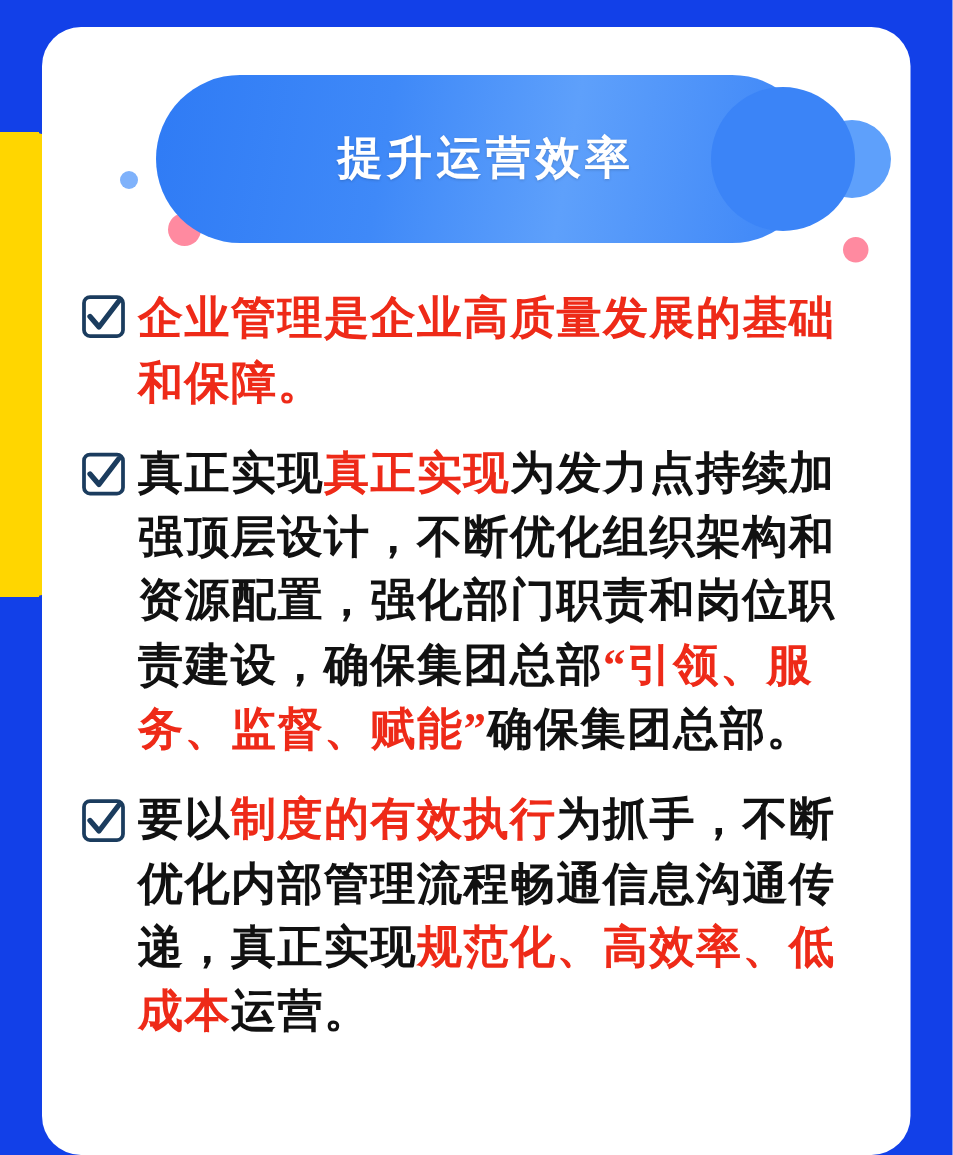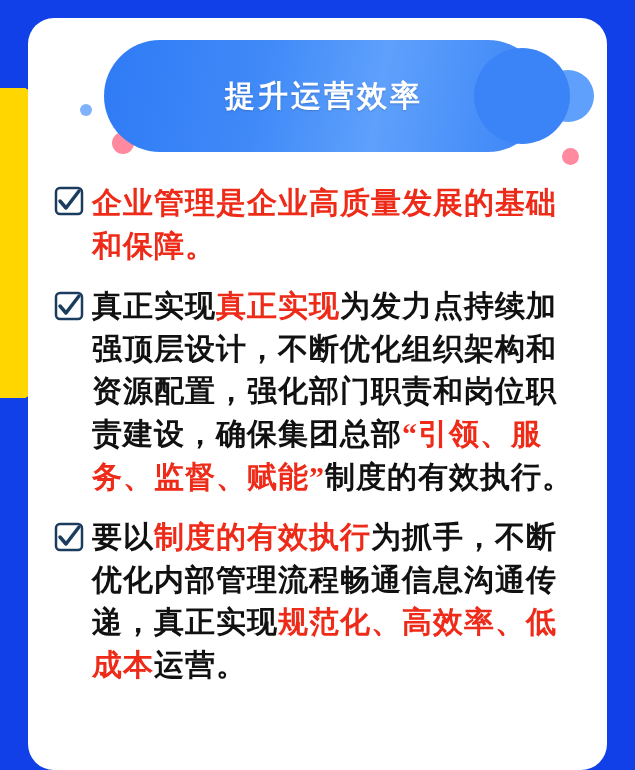--- a/index.html
+++ b/index.html
@@ -48,7 +48,7 @@
   
   .banner {
     position: relative;
-    margin: 22px 22px 0 22px;
+    margin: 32px 22px 0 22px;
     height: 120px;
   }
   .banner-blob {

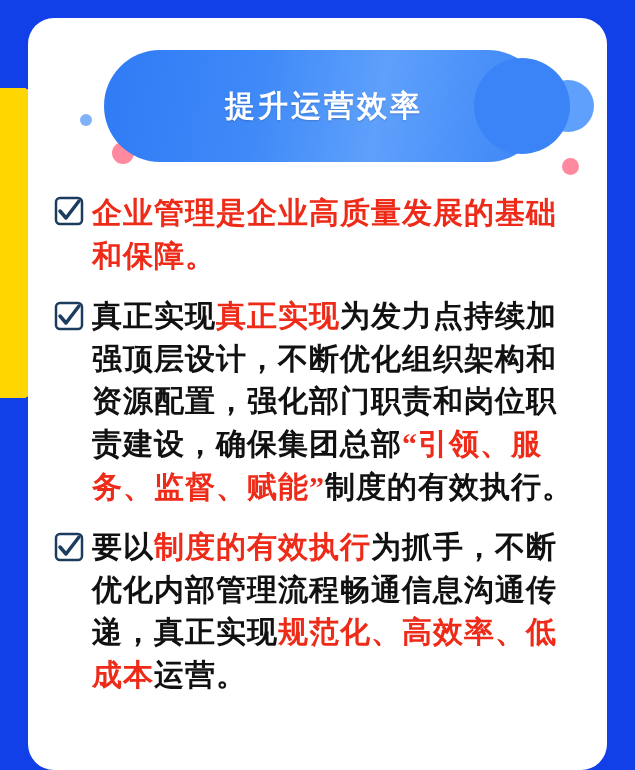--- a/index.html
+++ b/index.html
@@ -194,7 +194,7 @@
         </svg>
       </span>
       <div class="ptext">
-        <span class="black">真正实现</span><span class="red">真正实现</span><span class="black">为发力点持续加强顶层设计，不断优化组织架构和资源配置，强化部门职责和岗位职责建设，确保集团总部</span><span class="red">“引领、服务、监督、赋能”</span><span class="black">制度的有效执行。</span>
+        <span class="black">真正实现</span><span class="red">真正实现</span><span class="black">为发力点持续加强顶层设计，不断优化组织架构和资源配置，强化部门职责和岗位职责建设，确保集团总部</span><span class="red">“引领、服务、监督、赋能”</span><span class="black">确保集团总部。</span>
       </div>
     </div>
 

